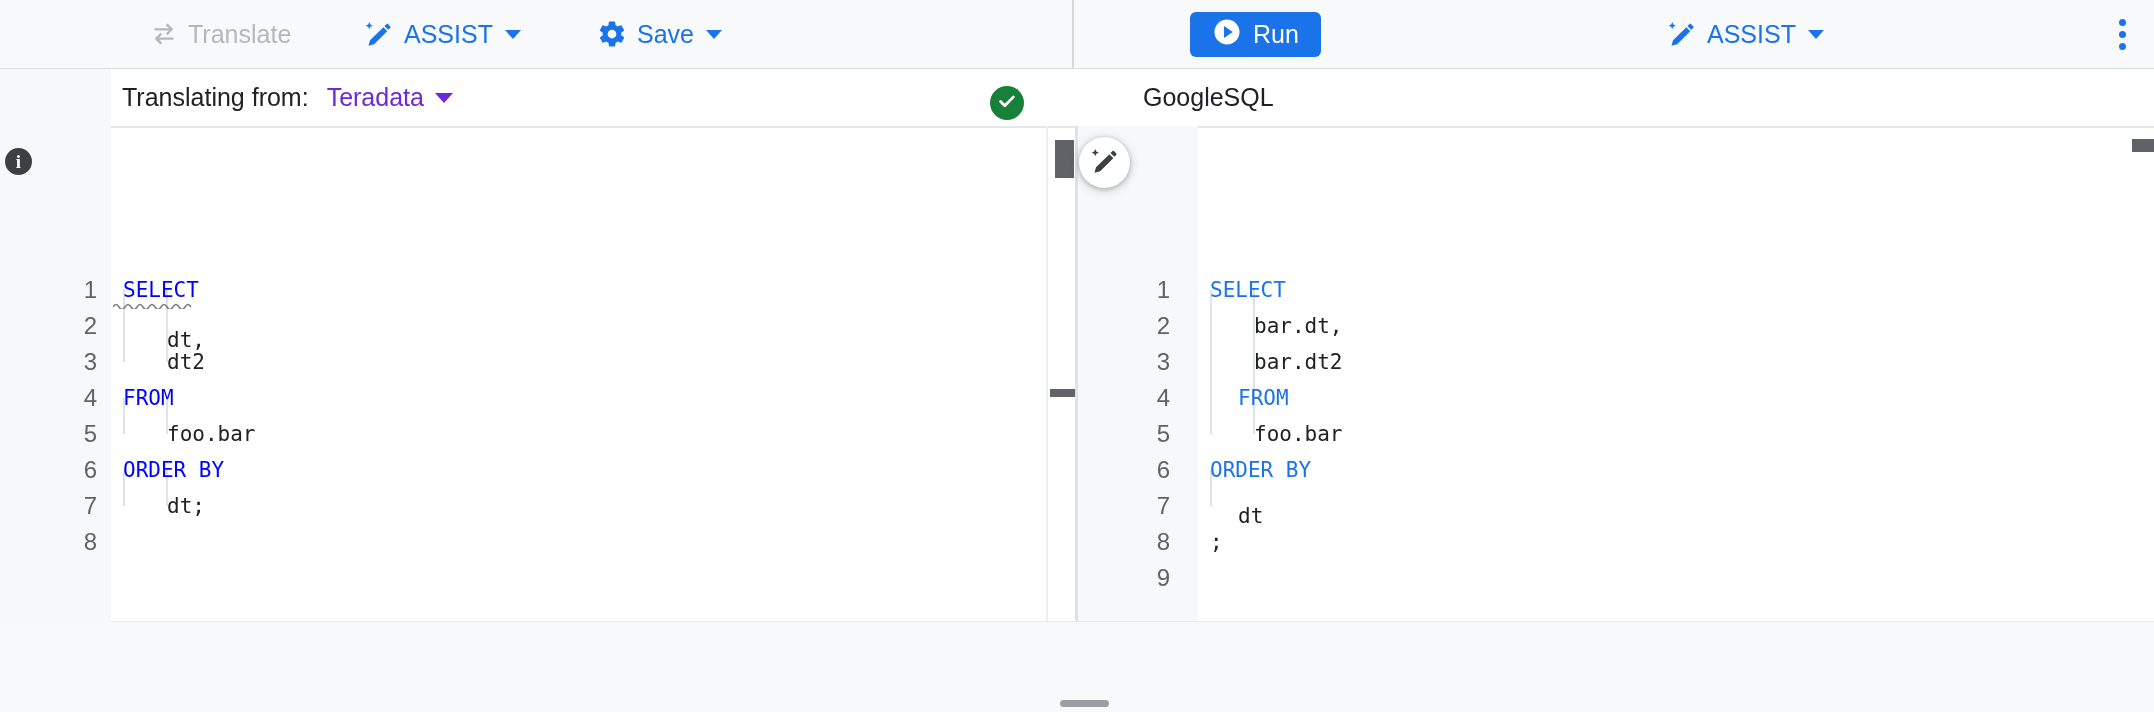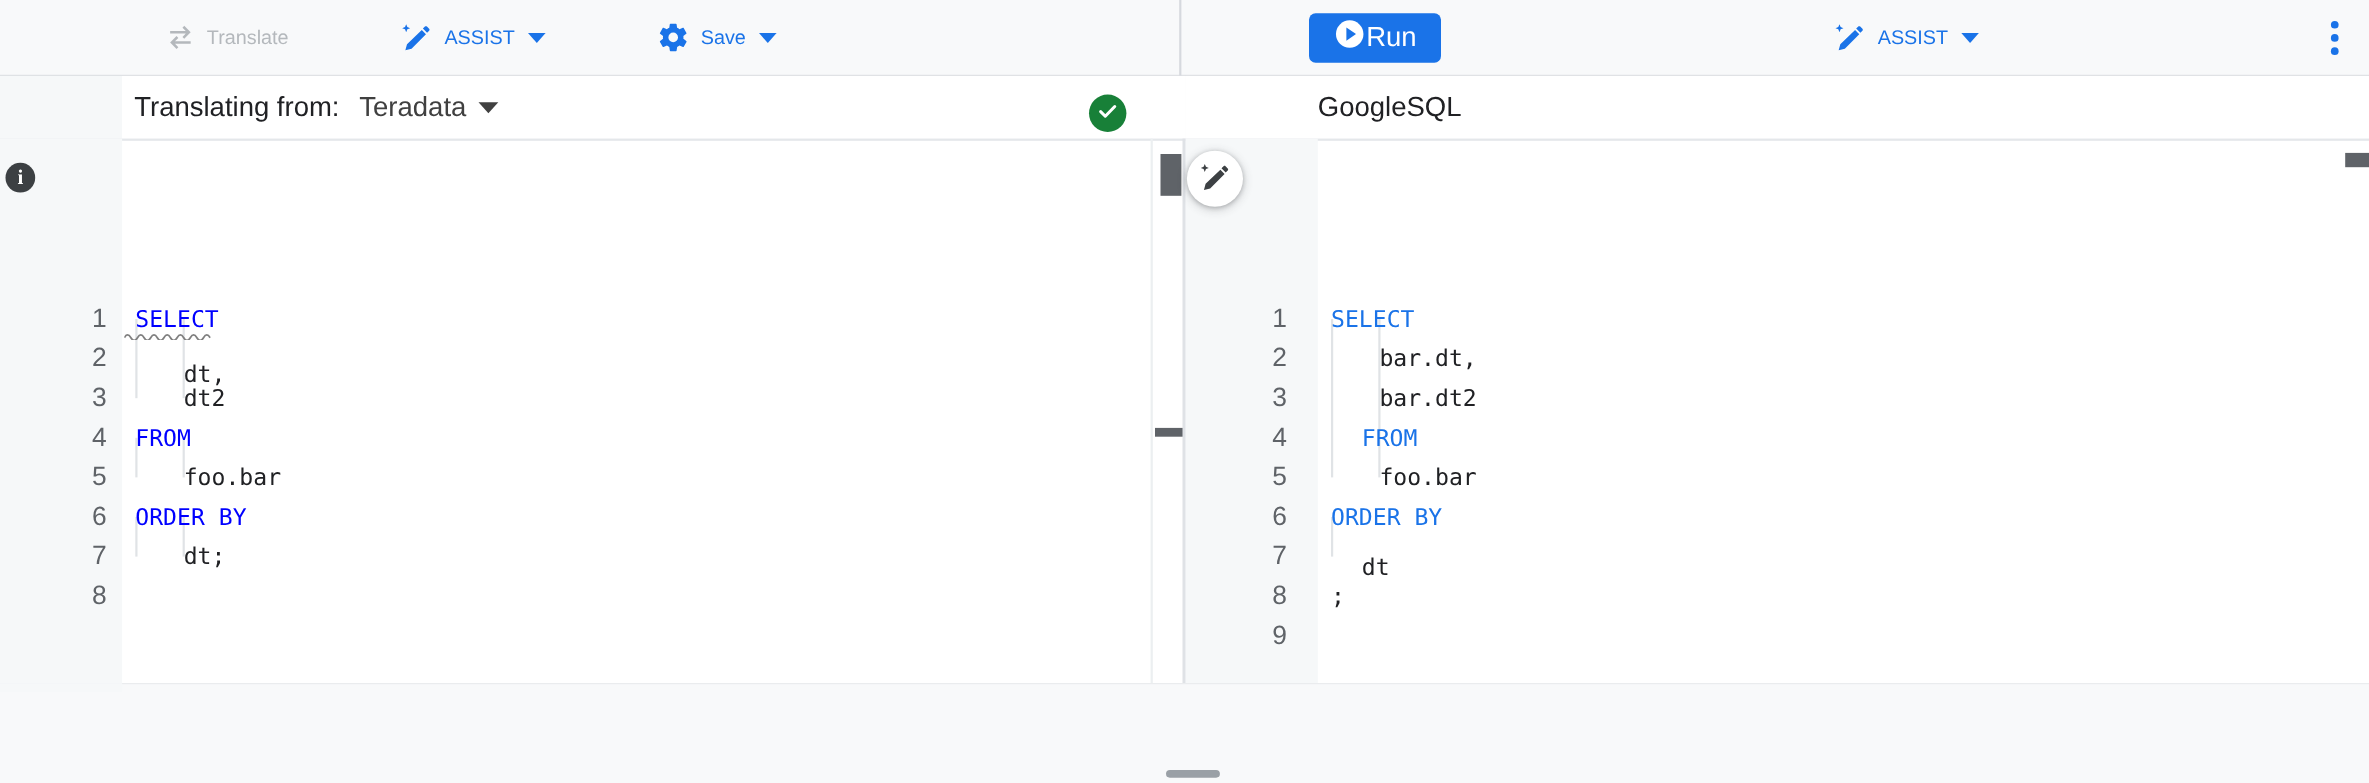--- a/index.html
+++ b/index.html
@@ -27,7 +27,7 @@
     display: flex; align-items: center; gap: 10px;
     padding: 0 12px;
     border: none; background: transparent;
-    font-size: 18px; color: #1a73e8;
+    font-size: 25px; color: #1a73e8;
     font-family: "Liberation Sans", sans-serif;
     cursor: pointer; white-space: nowrap;
     border-radius: 4px;

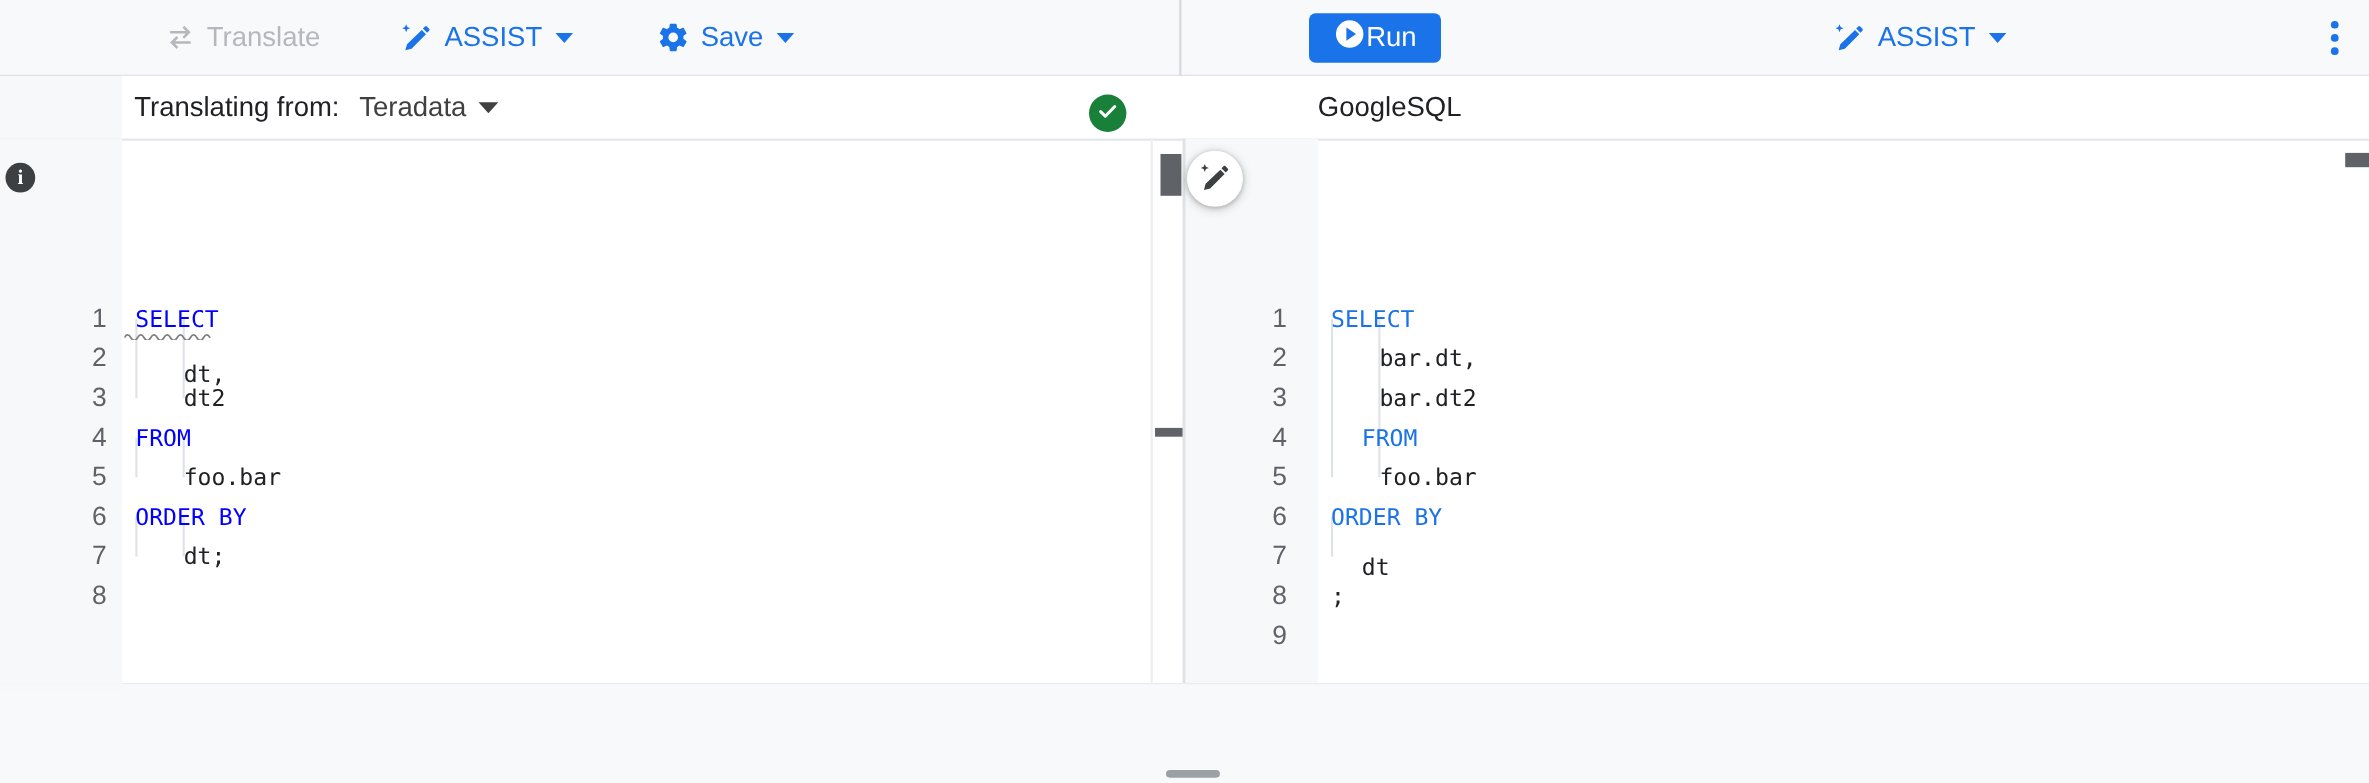--- a/index.html
+++ b/index.html
@@ -51,7 +51,7 @@
   .run-btn {
     position: absolute; left: 1190px; top: 12px;
     height: 45px; padding: 4px 22px;
-    display: flex; align-items: center; gap: 0;
+    display: flex; align-items: center; gap: 11px;
     background: #1a73e8; color: #fff;
     border: none; border-radius: 6px;
     font-size: 25px; font-family: "Liberation Sans", sans-serif;

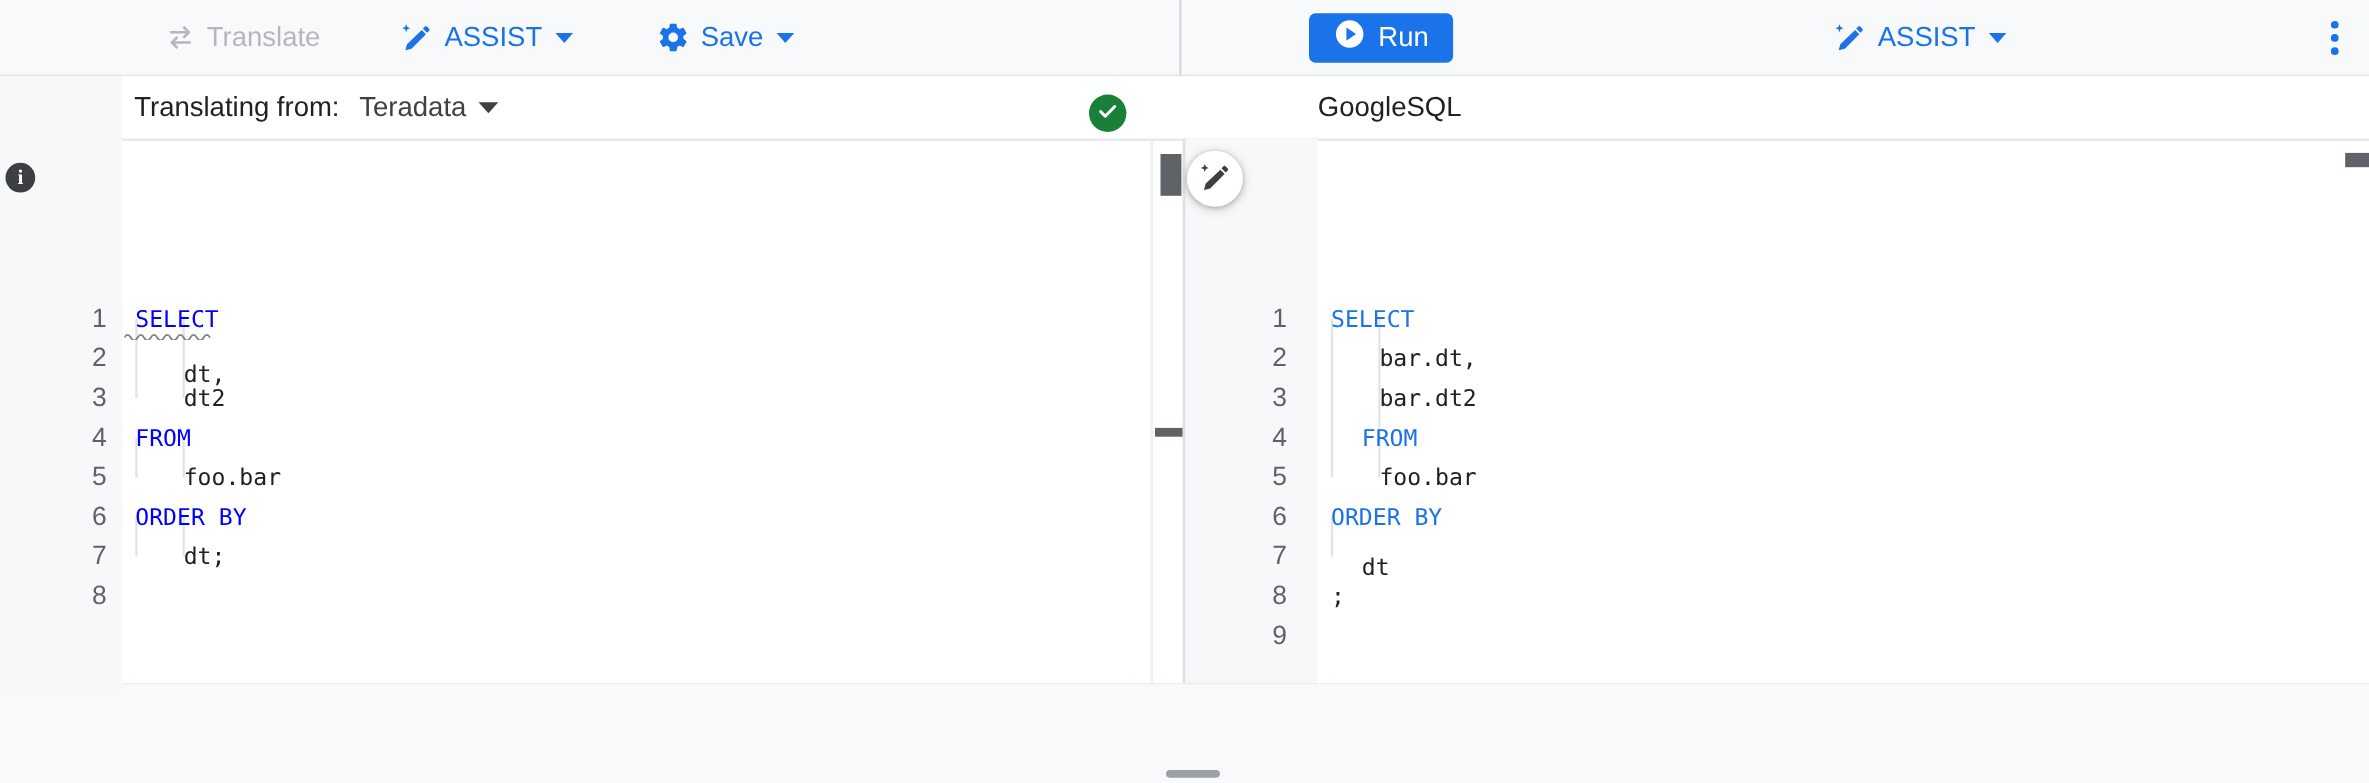--- a/index.html
+++ b/index.html
@@ -76,7 +76,7 @@
   }
   .src-select {
     margin-left: 18px; display: flex; align-items: center; gap: 9px;
-    font-size: 25px; color: #404040; cursor: pointer;
+    font-size: 25px; color: #6d28d9; cursor: pointer;
   }
   .src-select .caret {
     border-left-width: 9px; border-right-width: 9px; border-top-width: 10px;

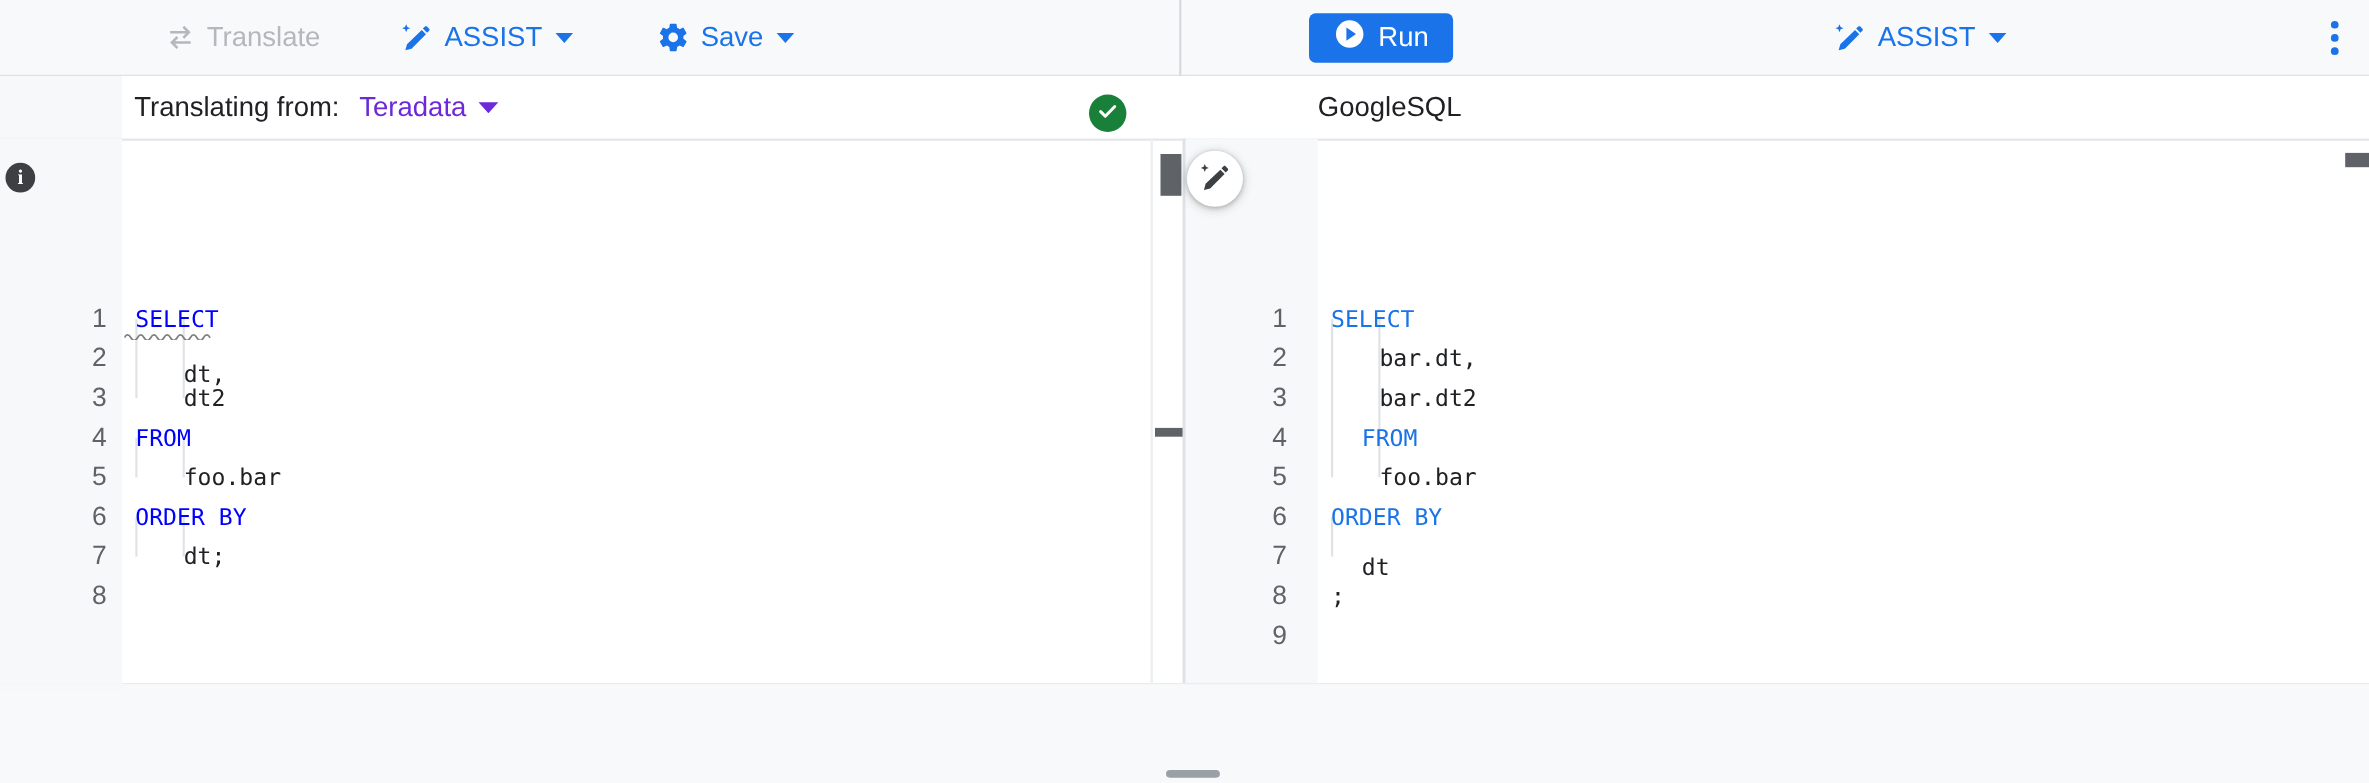--- a/index.html
+++ b/index.html
@@ -98,7 +98,7 @@
     display: flex; align-items: center;
   }
   .subheader-right .label {
-    margin-left: 120px; font-size: 25px; color: #202124;
+    margin-left: 65px; font-size: 25px; color: #202124;
   }
 
   

